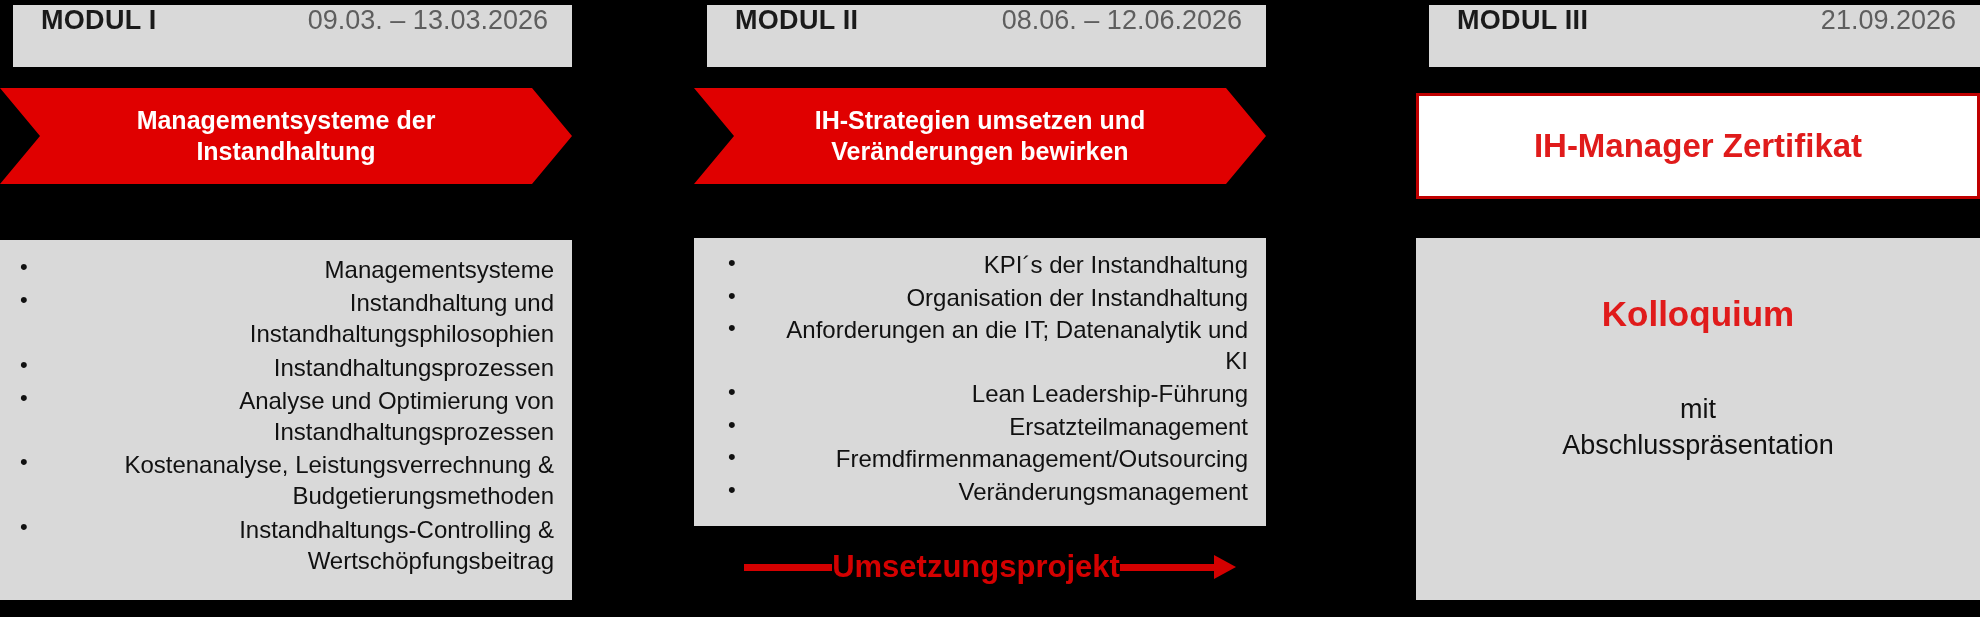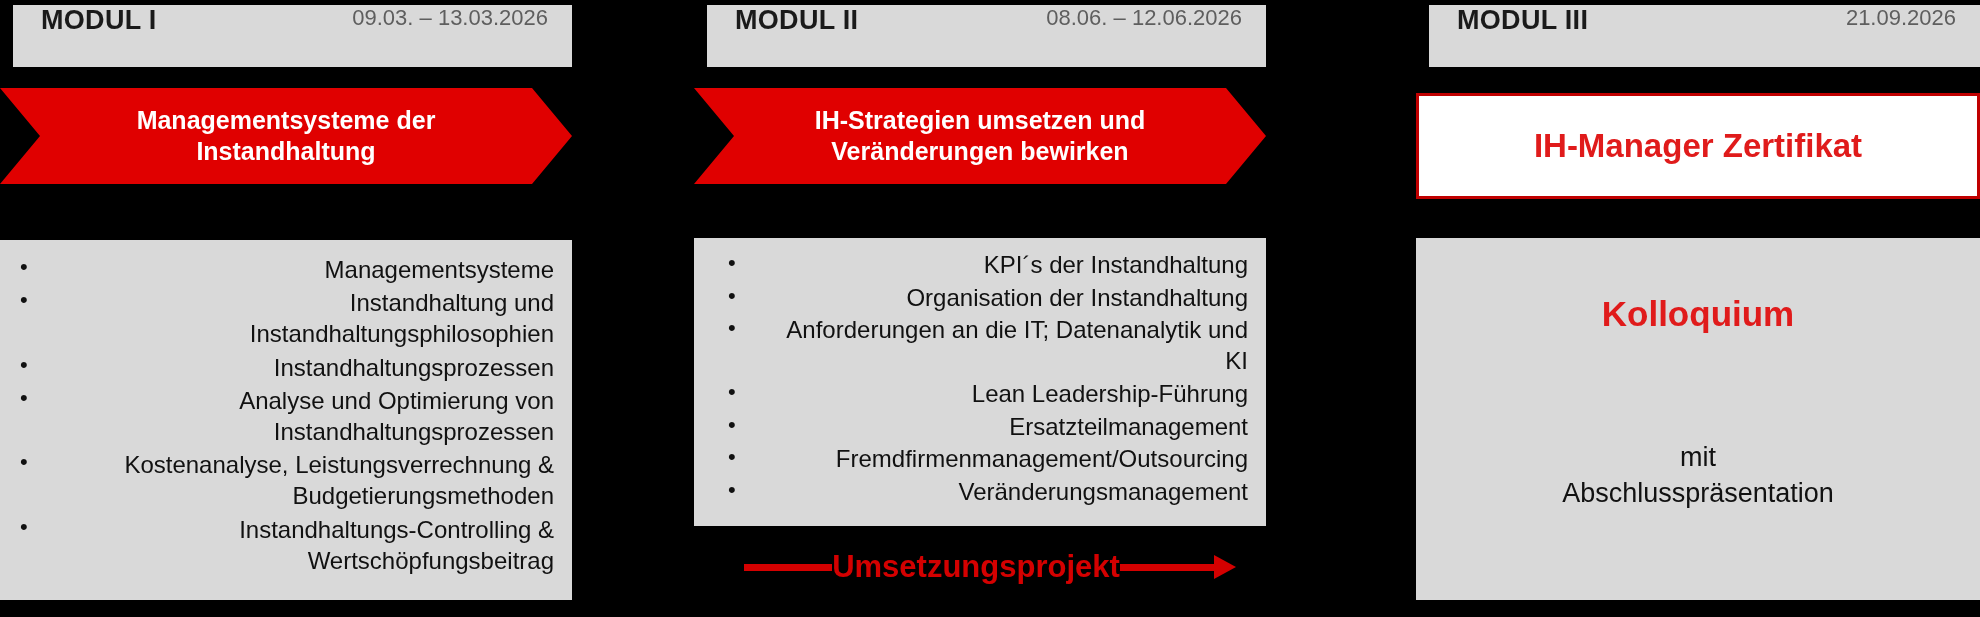--- a/index.html
+++ b/index.html
@@ -49,7 +49,7 @@
     white-space: nowrap;
   }
   .module-date {
-    font-size: 22px;
+    font-size: 27px;
     color: #5e5e5e;
     white-space: nowrap;
   }

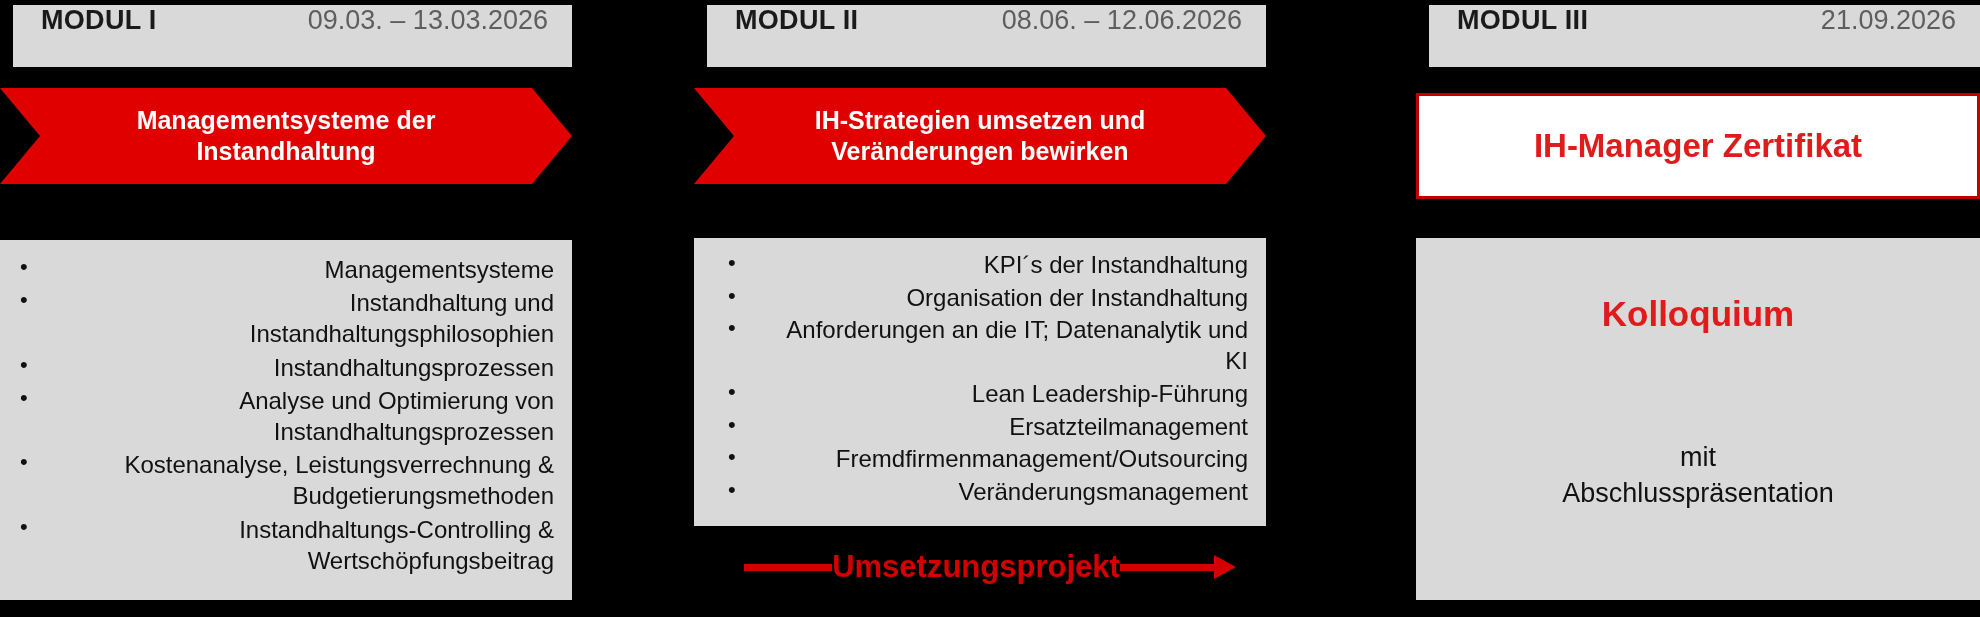--- a/index.html
+++ b/index.html
@@ -181,7 +181,6 @@
     align-items: center;
     justify-content: flex-start;
     padding-top: 56px;
-    gap: 48px;
   }
   .kol-title {
     font-size: 35px;

